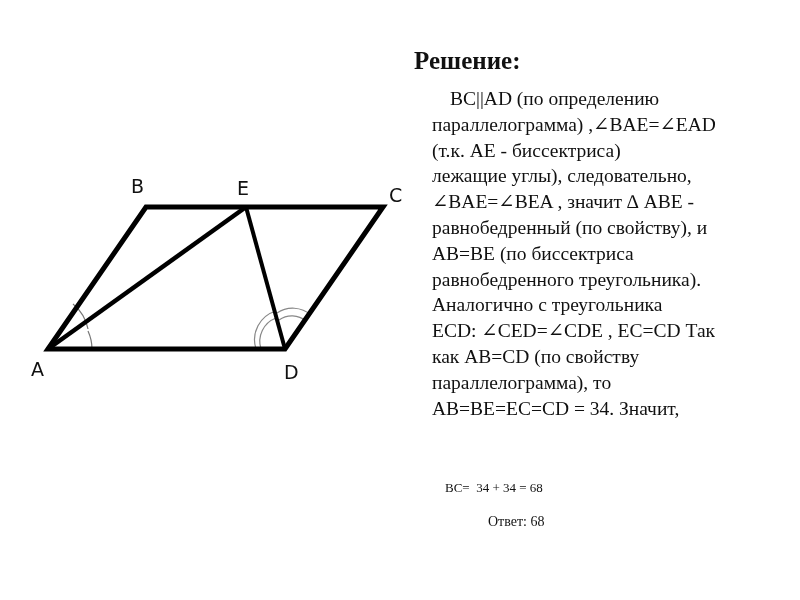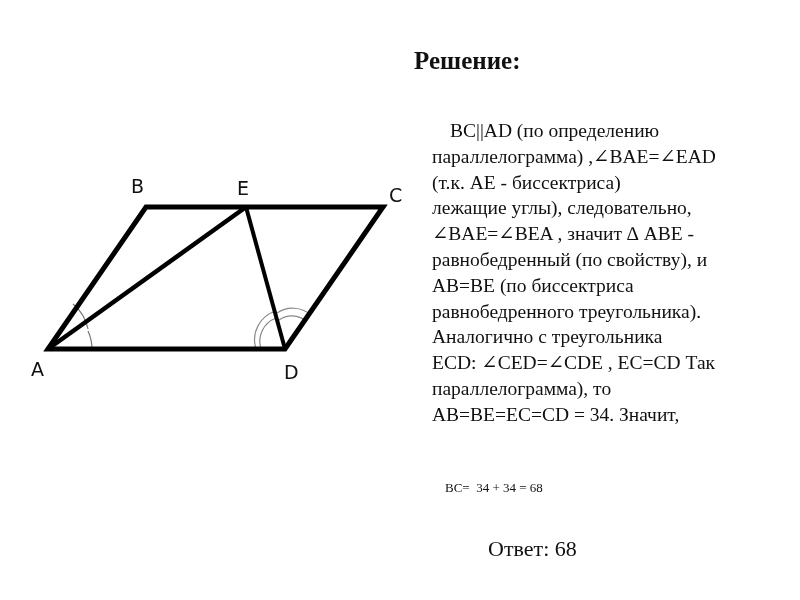--- a/index.html
+++ b/index.html
@@ -17,7 +17,7 @@
       position: absolute; left: 432px; top: 86px; width: 360px; font-size: 19.5px; line-height: 25.8px;
     }
     .body-text .line { white-space: nowrap; display: block; }
-    .body-text .first { padding-left: 18px; margin-top: 32px; }
+    .body-text .first { padding-left: 18px; }
     .bc-line { position: absolute; left: 445px; top: 480px; font-size: 13px; white-space: pre; }
     .answer { position: absolute; left: 488px; top: 536px; font-size: 22px; white-space: nowrap; }
   </style>

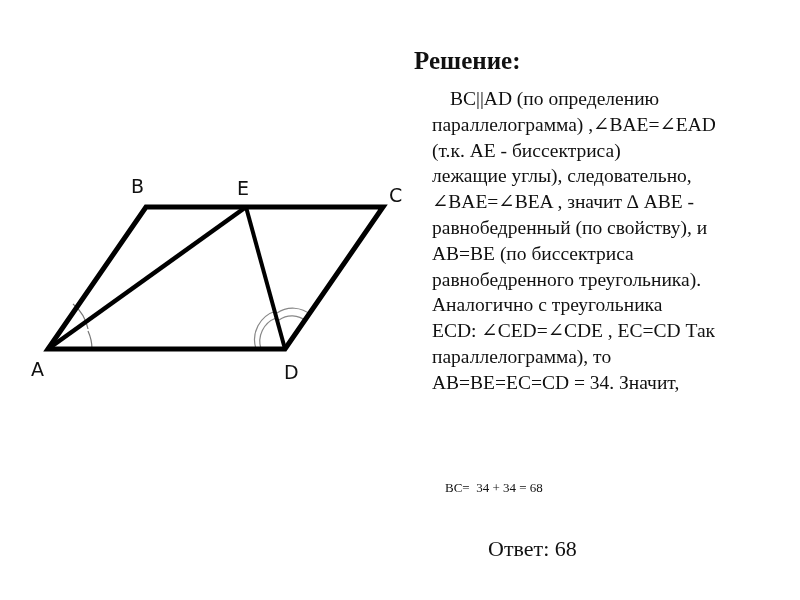--- a/index.html
+++ b/index.html
@@ -64,6 +64,7 @@
   <span class="line">равнобедренного треугольника).</span>
   <span class="line">Аналогично с треугольника</span>
   <span class="line">ECD: ∠CED=∠CDE , EC=CD Так</span>
+  <span class="line">как AB=CD (по свойству</span>
   <span class="line">параллелограмма), то</span>
   <span class="line">AB=BE=EC=CD = 34. Значит,</span>
 </div>

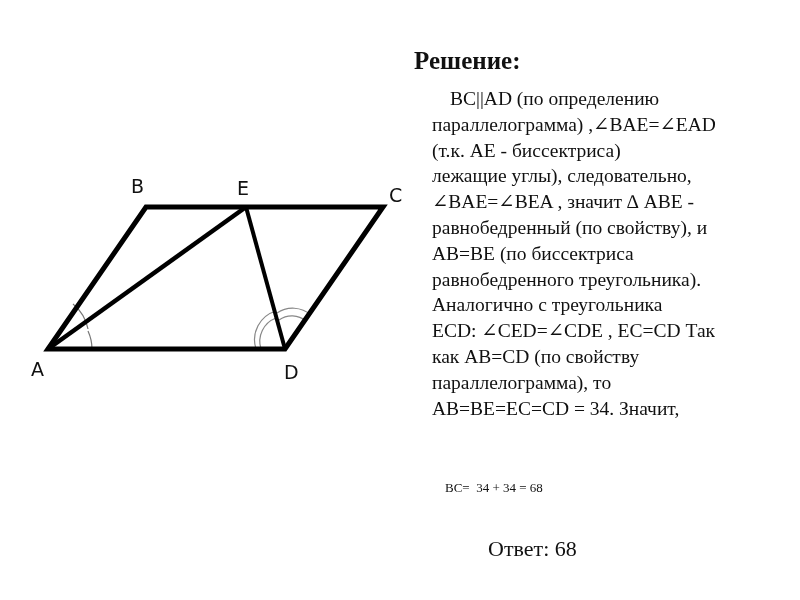--- a/index.html
+++ b/index.html
@@ -19,7 +19,7 @@
     .body-text .line { white-space: nowrap; display: block; }
     .body-text .first { padding-left: 18px; }
     .bc-line { position: absolute; left: 445px; top: 480px; font-size: 13px; white-space: pre; }
-    .answer { position: absolute; left: 488px; top: 536px; font-size: 22px; white-space: nowrap; }
+    .answer { position: absolute; left: 488px; top: 514px; font-size: 14px; white-space: nowrap; }
   </style>
 </head>
 <body>

